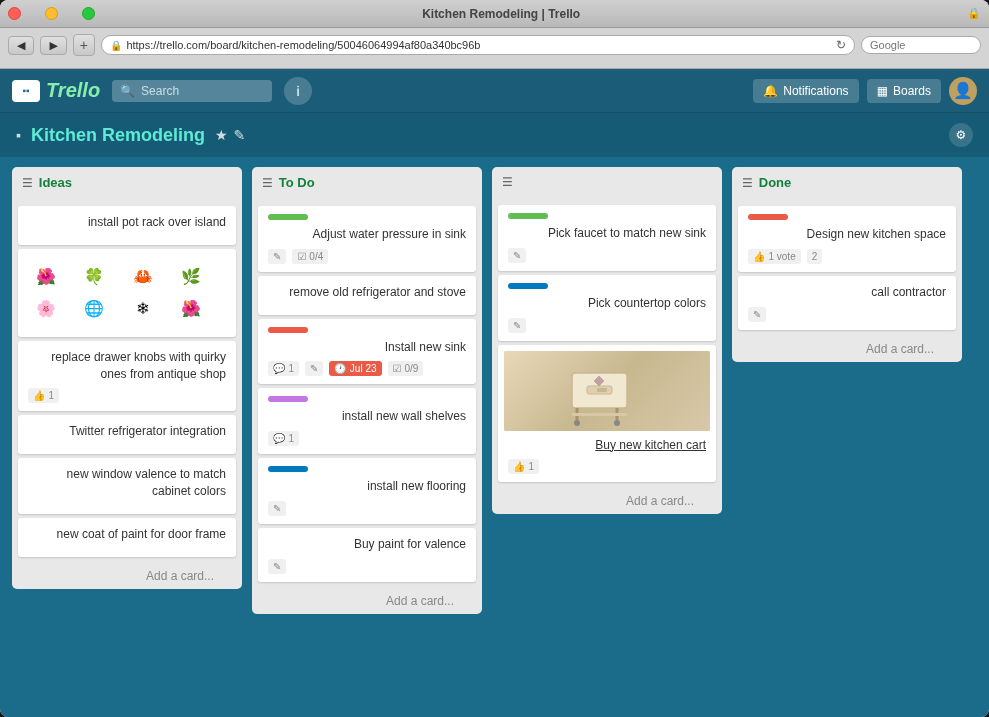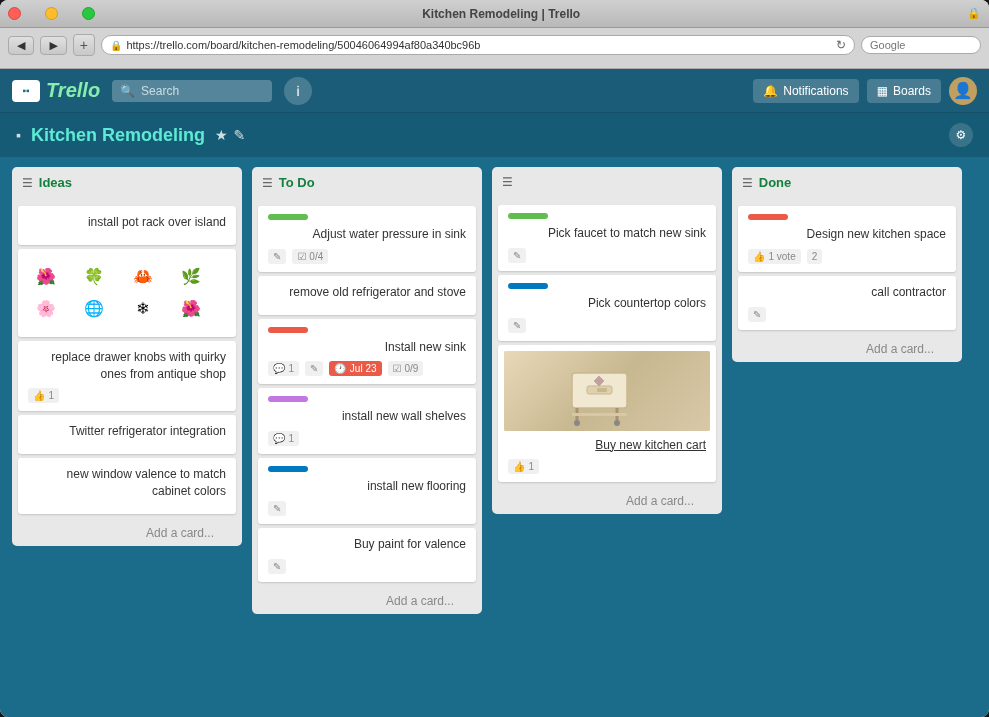--- a/index.html
+++ b/index.html
@@ -213,6 +213,10 @@
             <p class="card-title">new window valence to match cabinet colors</p>
           </div>
 
+          <div class="card">
+            <span class="card-edit-icon">✎</span>
+            <p class="card-title">new coat of paint for door frame</p>
+          </div>
         </div>
         <button class="add-card-btn">Add a card...</button>
       </div>

